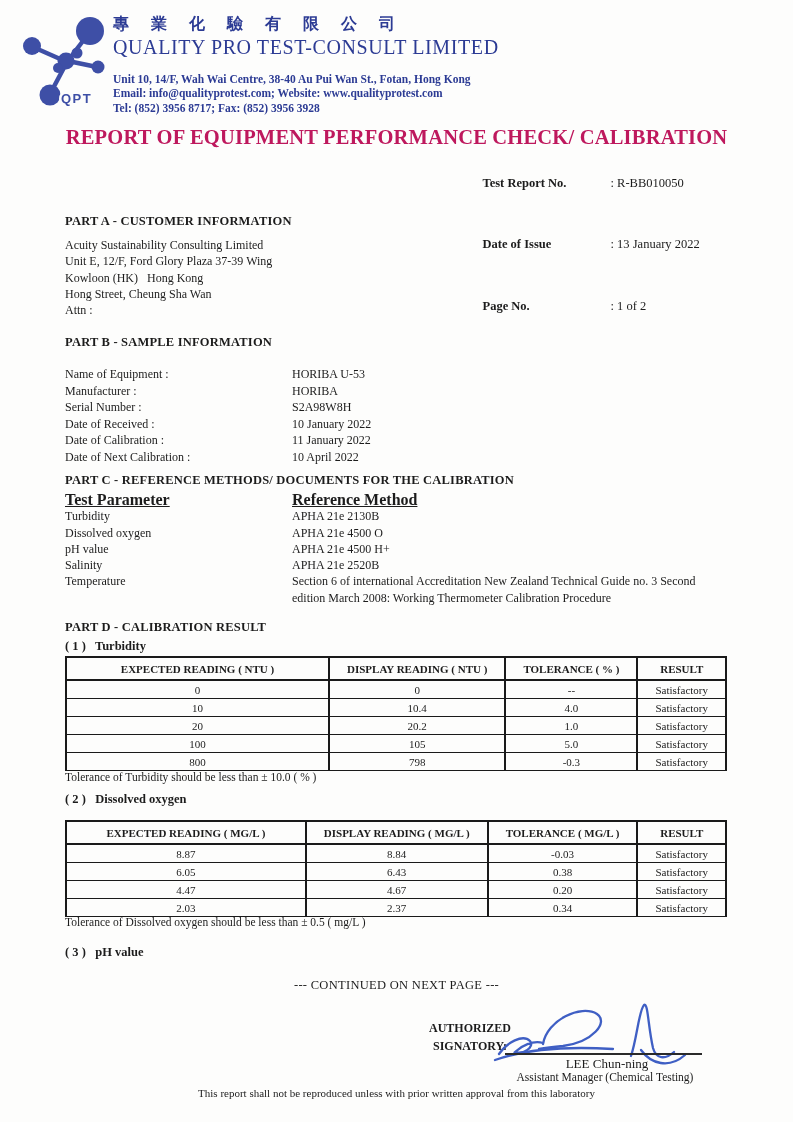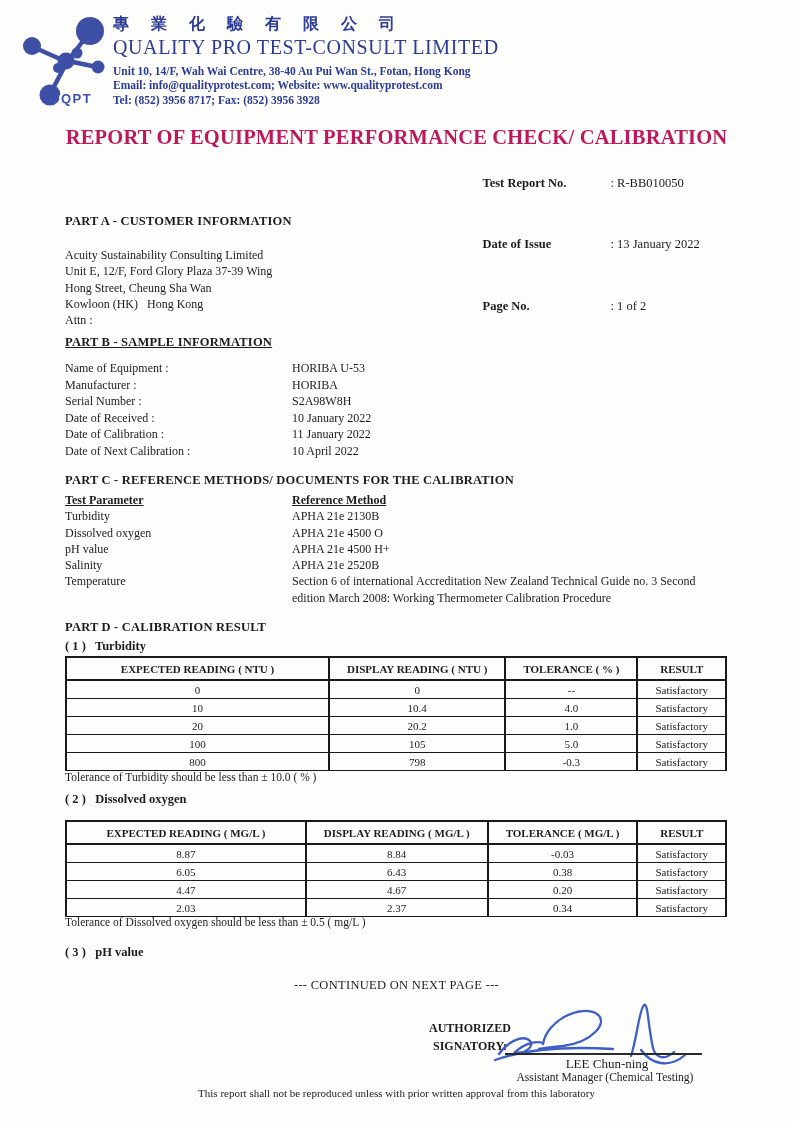--- a/index.html
+++ b/index.html
@@ -19,7 +19,7 @@
   .zh-name{font-size:16px;line-height:22px;letter-spacing:9px;font-weight:600;white-space:pre;}
   .en-name{font-size:20px;line-height:25px;letter-spacing:0.6px;font-weight:500;}
   .addr{font-size:11.5px;font-weight:bold;line-height:14.3px;}
-  .addr-block{margin-top:4px;}
+  .addr-block{margin-top:12px;}
 
   
   .doc-title{left:0;right:0;top:126px;text-align:center;font-size:20.5px;font-weight:bold;letter-spacing:0.2px;color:#be185d;}

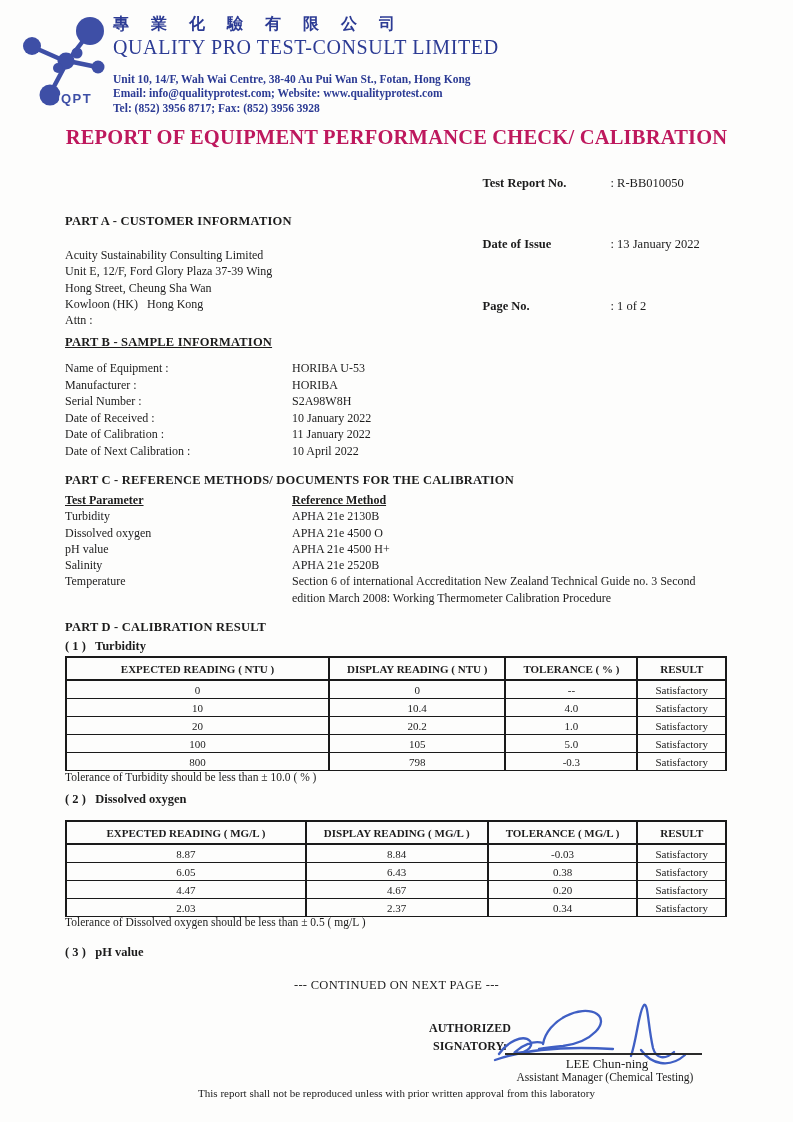--- a/index.html
+++ b/index.html
@@ -31,7 +31,7 @@
   .part-heading{font-size:12.5px;font-weight:bold;letter-spacing:0.2px;}
   .part-a{left:65px;top:214px;width:640px;}
   .pa-line{font-size:12px;line-height:16.3px;white-space:pre-wrap;}
-  .part-a .part-heading{margin-bottom:18px;}
+  .part-a .part-heading{margin-bottom:8px;}
 
   .part-b{left:65px;top:335px;width:660px;}
   .part-b .part-heading{margin-bottom:10px;text-decoration:underline;}

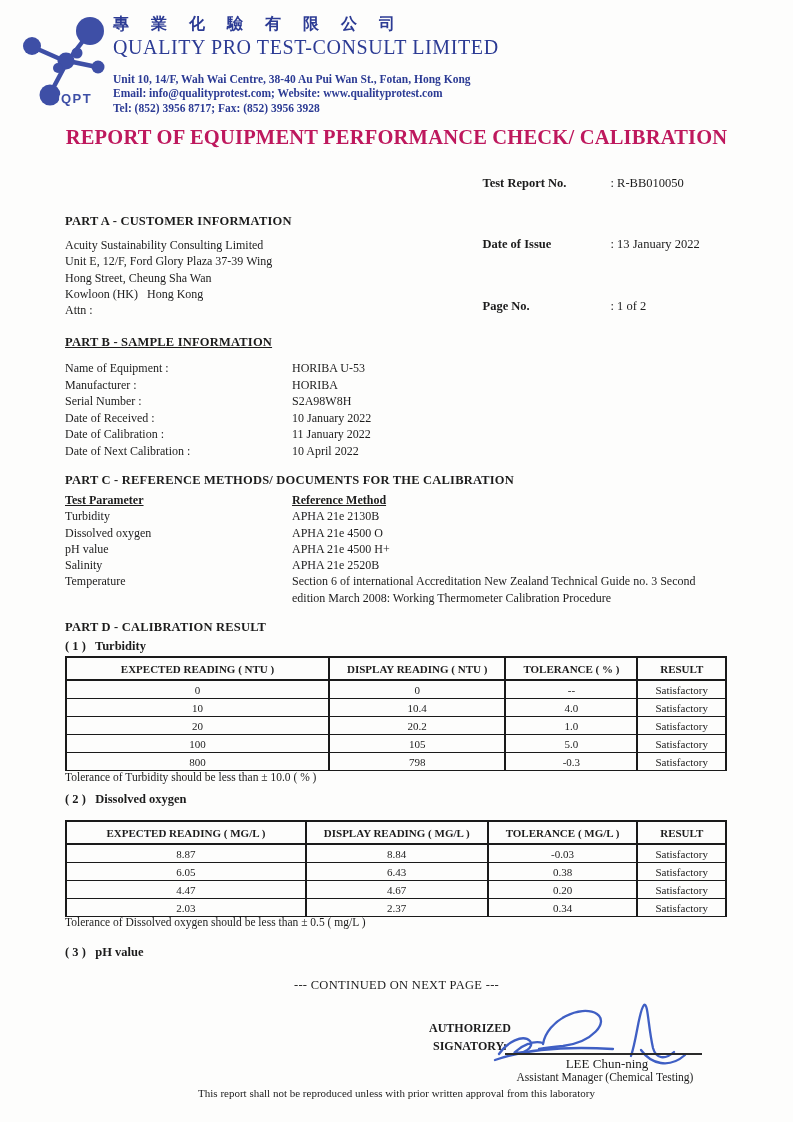--- a/index.html
+++ b/index.html
@@ -133,8 +133,8 @@
   <div class="part-heading">PART A - CUSTOMER INFORMATION</div>
   <div class="pa-line">Acuity Sustainability Consulting Limited</div>
   <div class="pa-line">Unit E, 12/F, Ford Glory Plaza 37-39 Wing</div>
+  <div class="pa-line">Kowloon (HK)   Hong Kong</div>
   <div class="pa-line">Hong Street, Cheung Sha Wan</div>
-  <div class="pa-line">Kowloon (HK)   Hong Kong</div>
   <div class="pa-line">Attn :</div>
 </div>
 

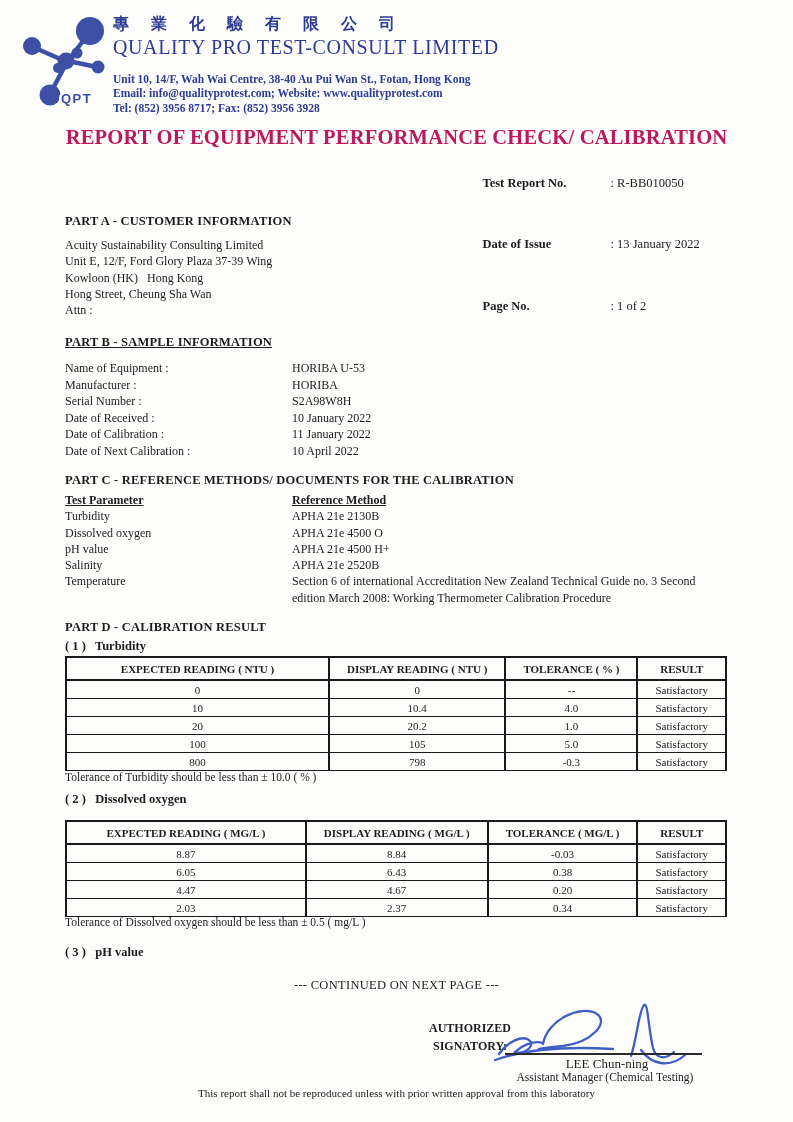--- a/index.html
+++ b/index.html
@@ -34,7 +34,7 @@
   .part-a .part-heading{margin-bottom:8px;}
 
   .part-b{left:65px;top:335px;width:660px;}
-  .part-b .part-heading{margin-bottom:10px;text-decoration:underline;}
+  .part-b .part-heading{margin-bottom:16px;}
   .pb-row{line-height:16.6px;font-size:12px;}
   .pb-label{display:inline-block;width:227px;}
 

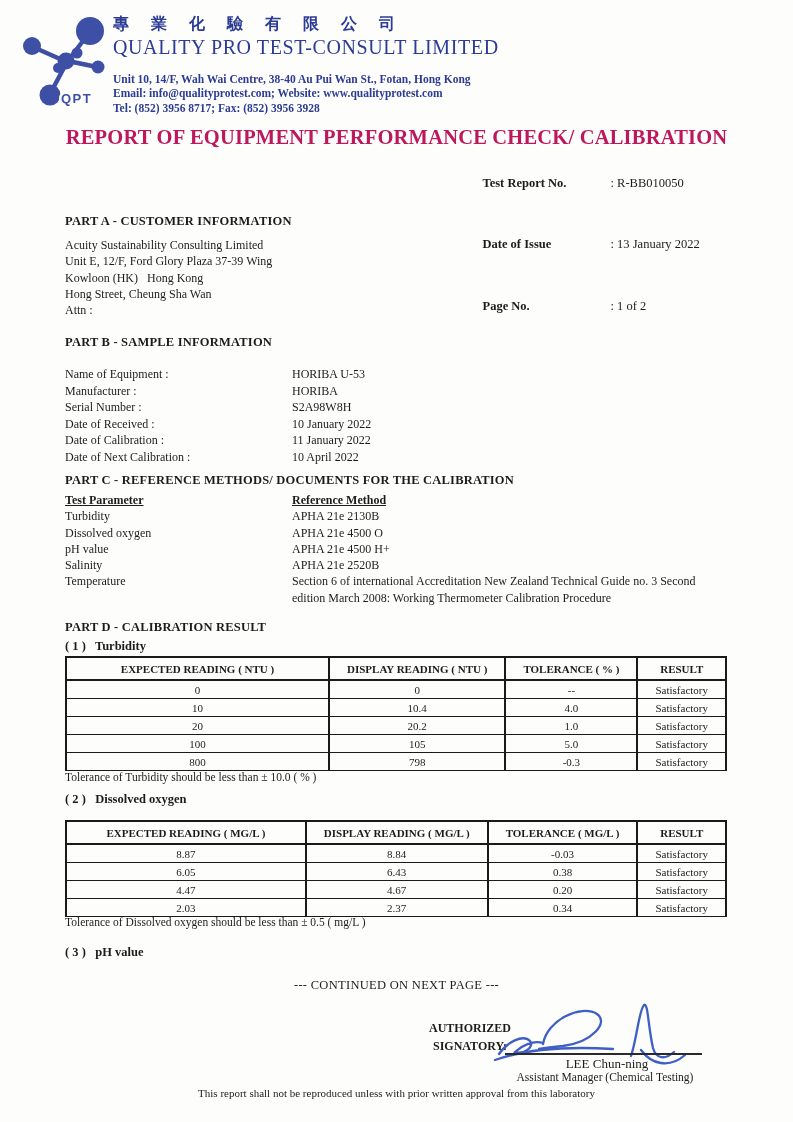--- a/index.html
+++ b/index.html
@@ -40,7 +40,7 @@
 
   .part-c{left:65px;top:473px;width:656px;}
   .part-c .part-heading{margin-bottom:4px;}
-  .pc-colheads{display:flex;line-height:16.3px;font-size:12px;font-weight:bold;}
+  .pc-colheads{display:flex;line-height:16.3px;font-size:16px;font-weight:bold;}
   .pc-row{display:flex;line-height:16.3px;font-size:12px;align-items:flex-start;}
   .pc-col1{width:227px;flex:0 0 227px;}
   .pc-col2{flex:1;}

